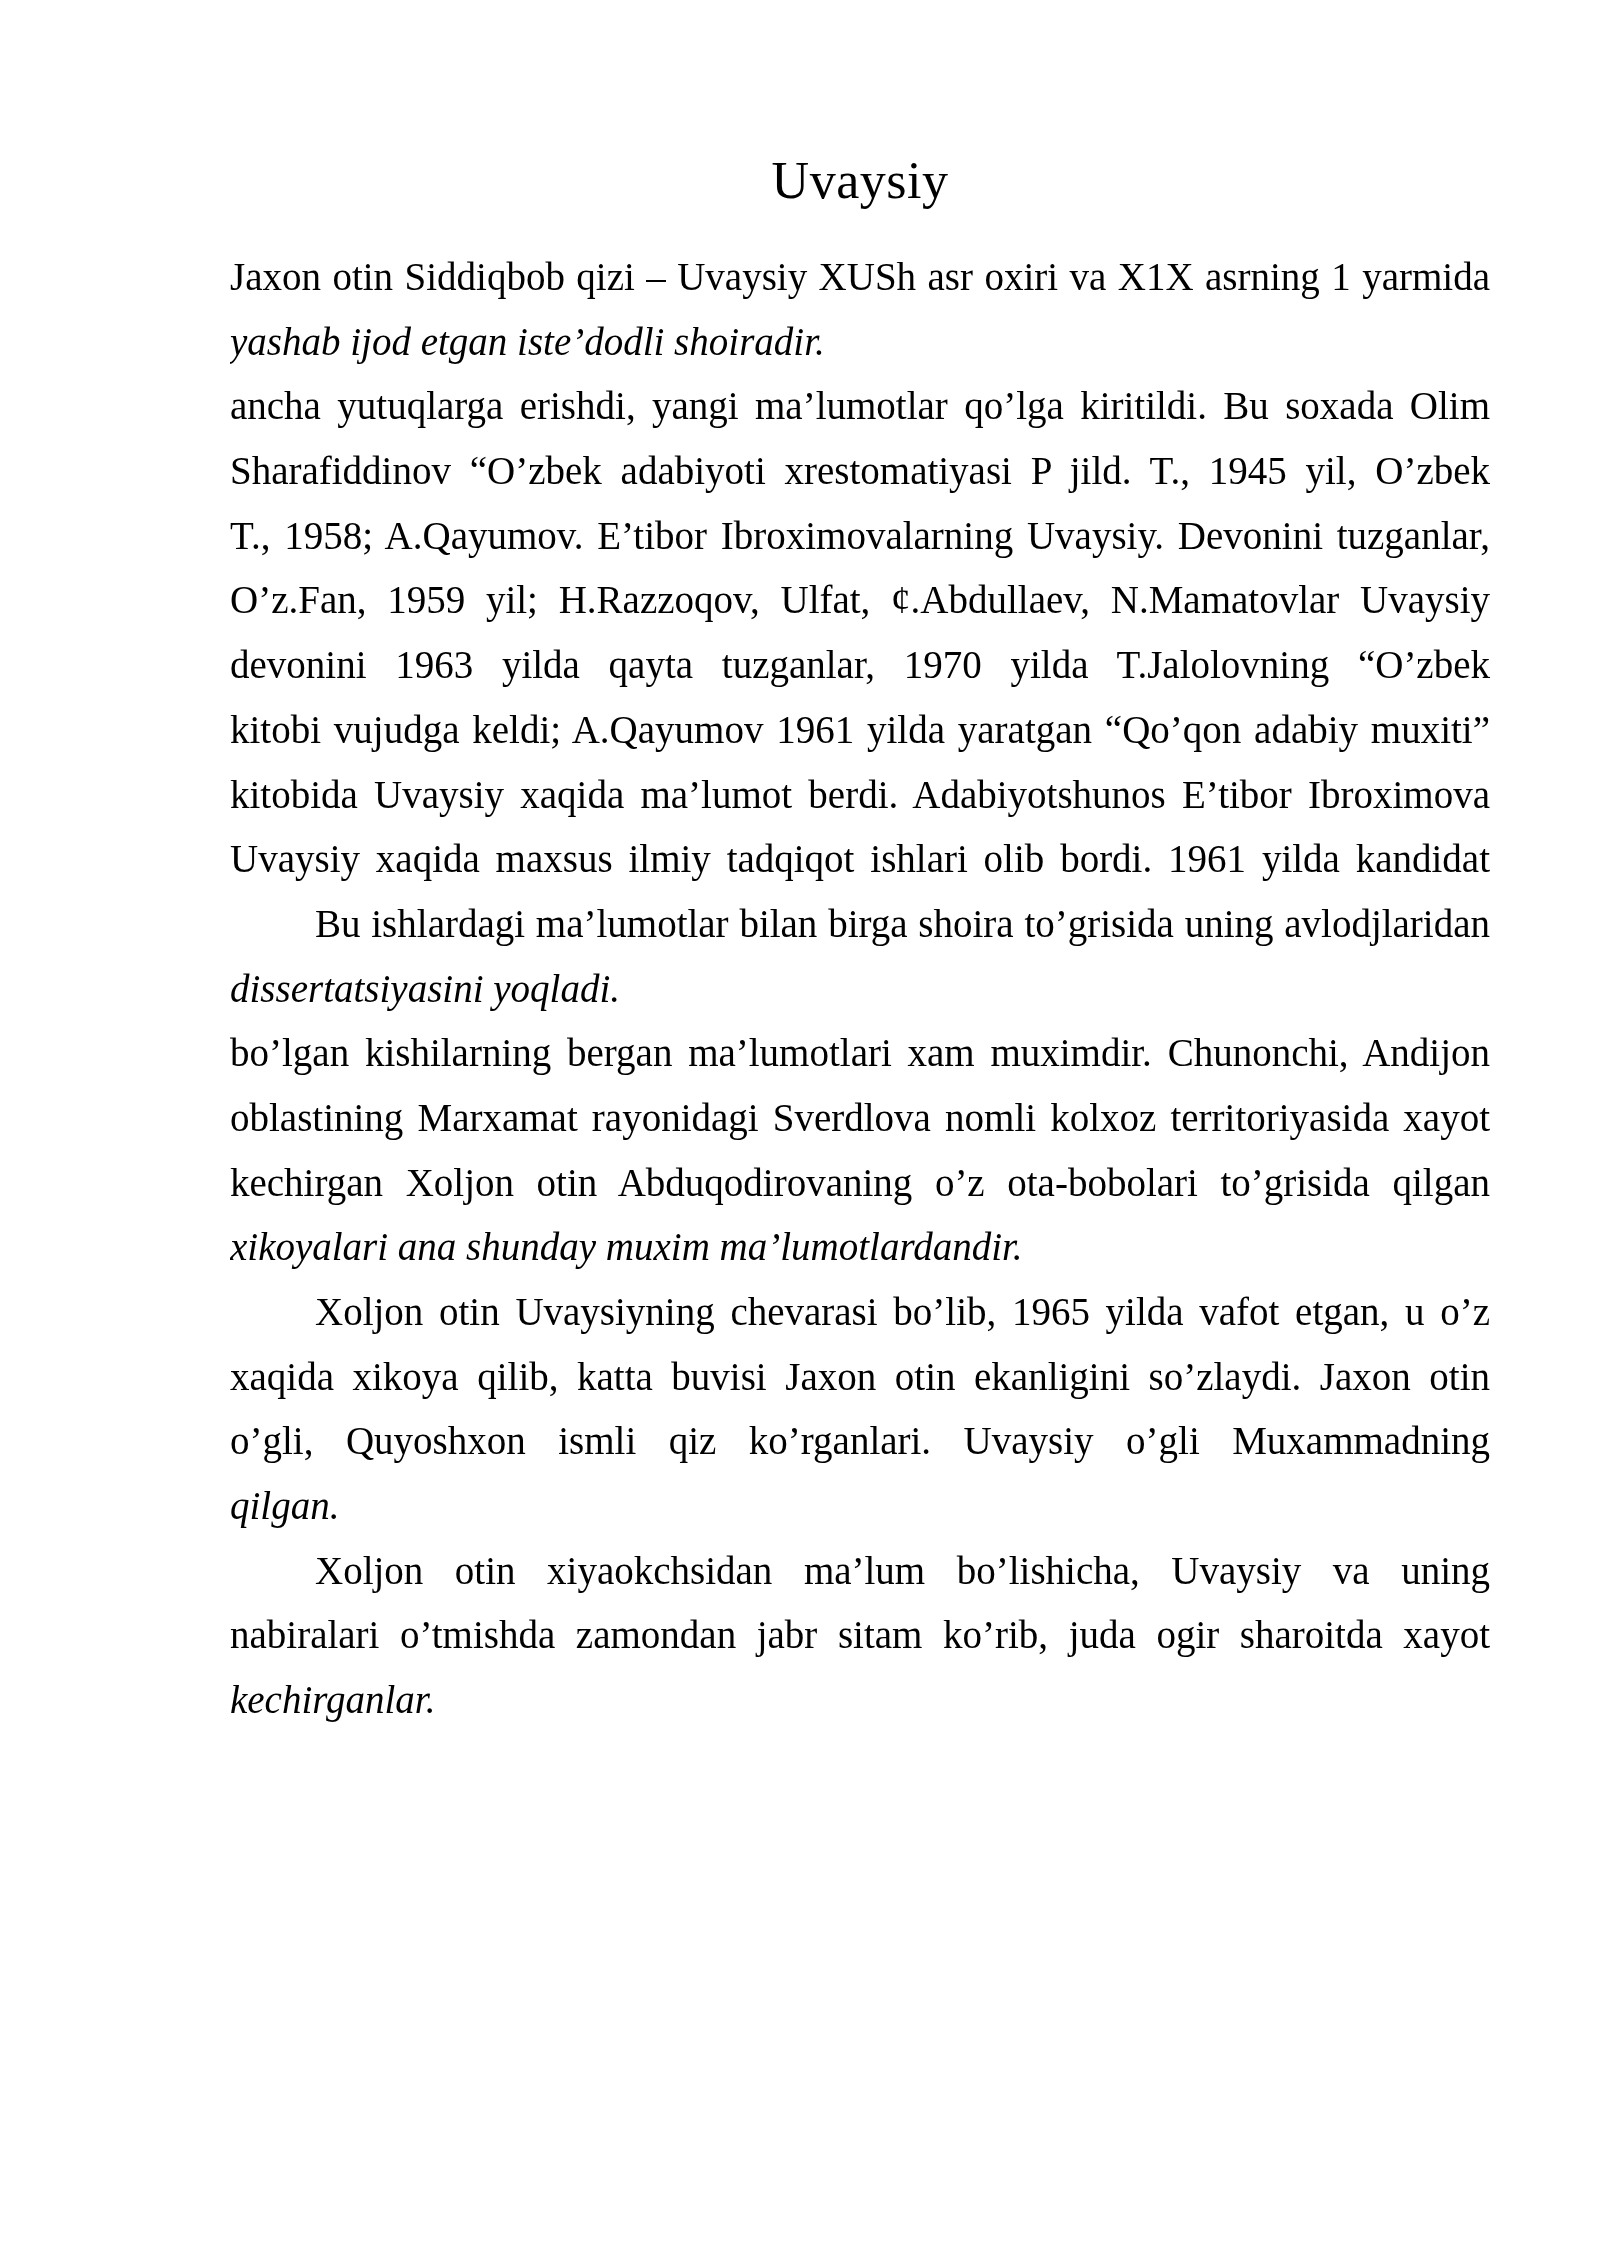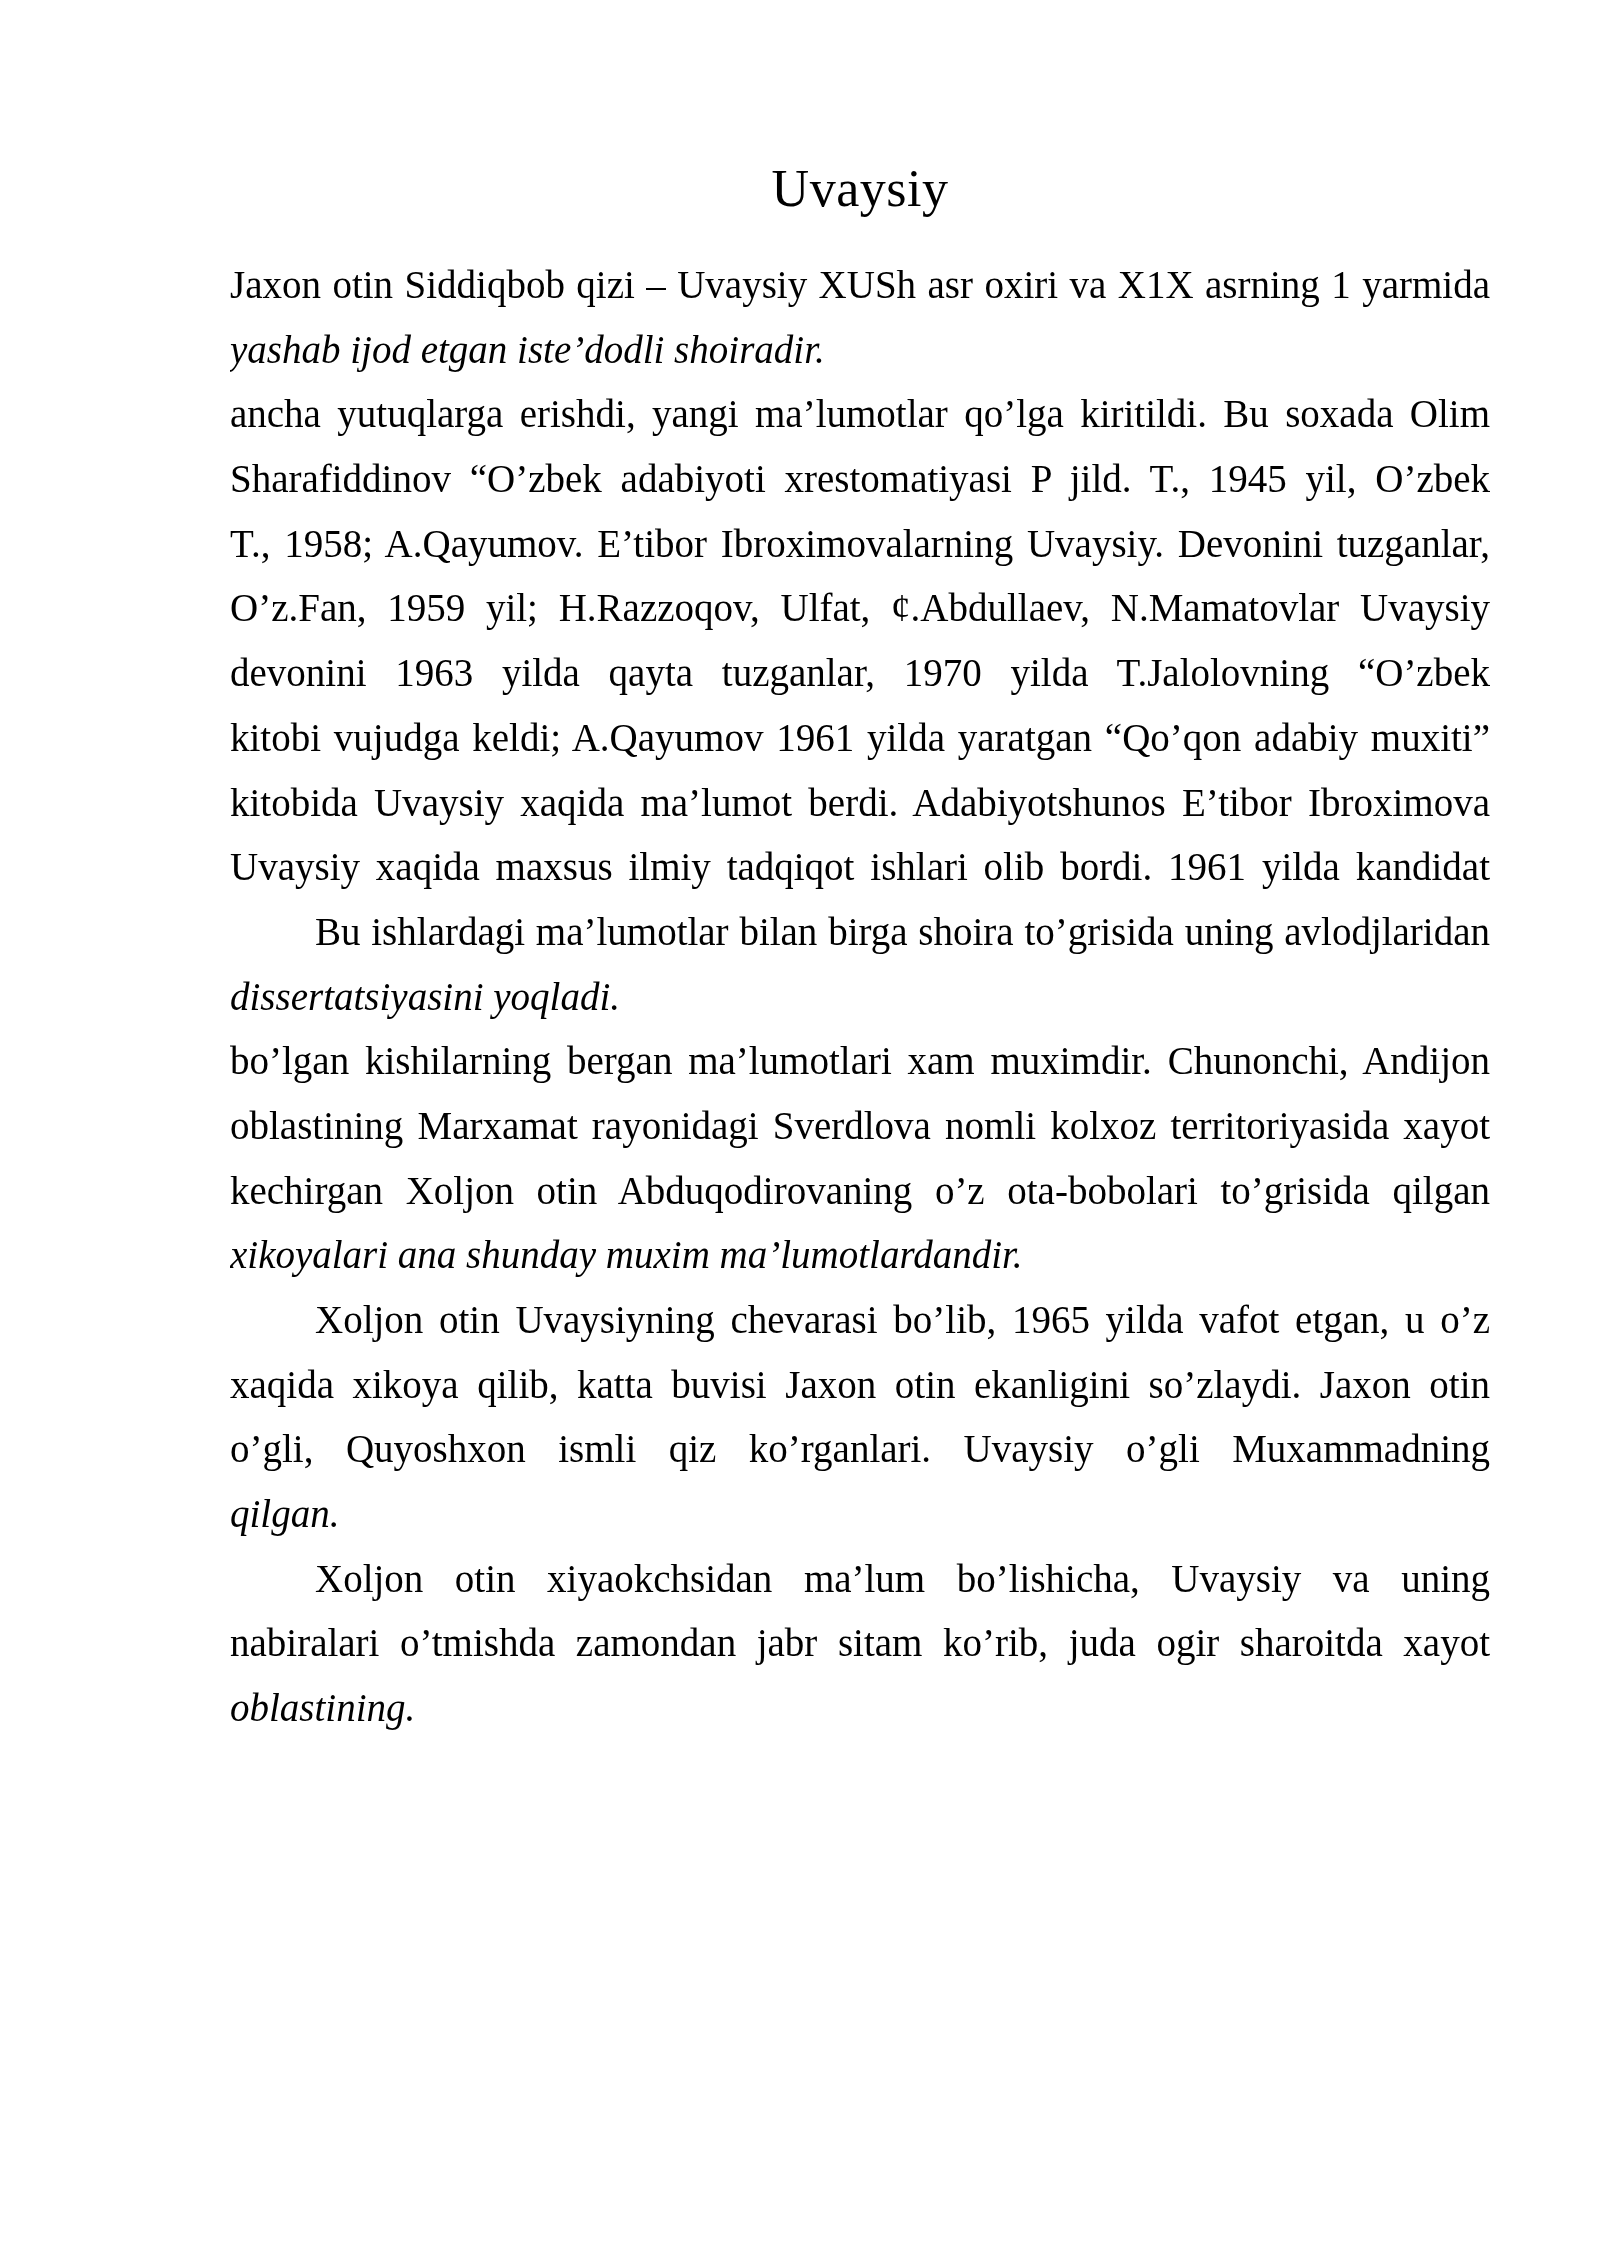--- a/index.html
+++ b/index.html
@@ -15,7 +15,7 @@
   .content {
     position: absolute;
     left: 230px;
-    top: 8px;
+    top: 0;
     width: 1260px;
   }
   h1.title {

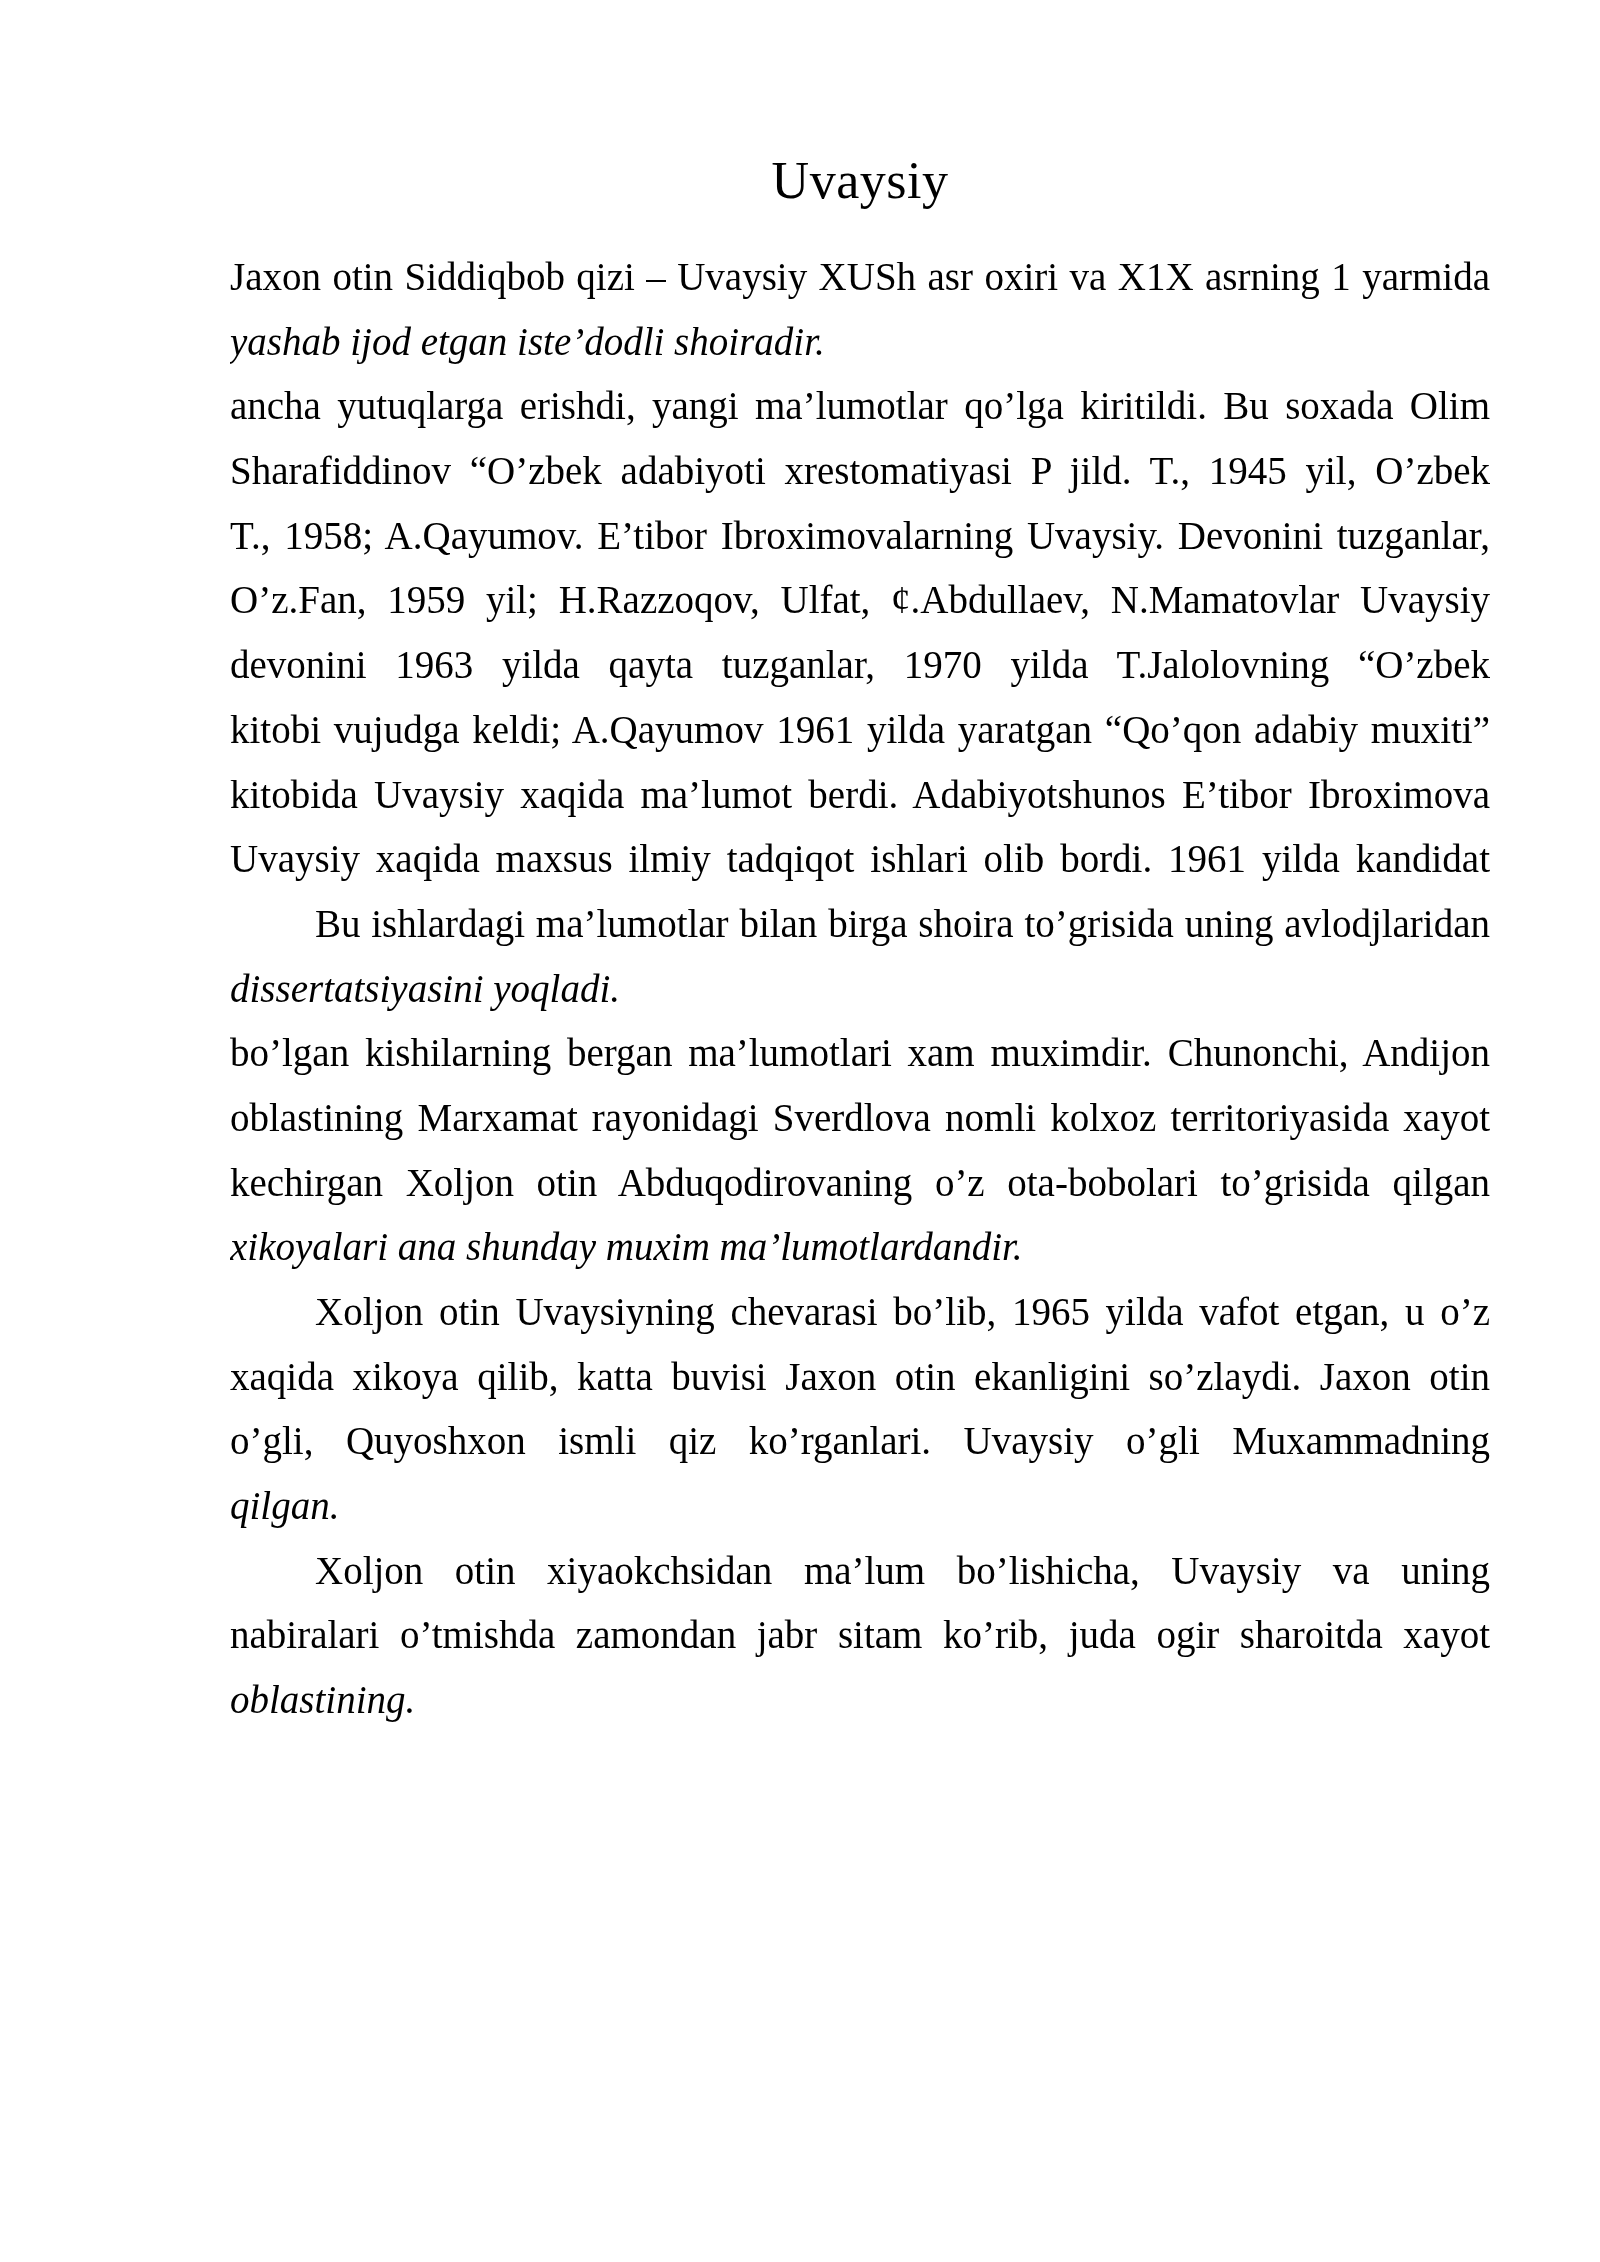--- a/index.html
+++ b/index.html
@@ -76,7 +76,7 @@
         <div class="line last">qilgan.</div>
         <div class="line indent">Xoljon otin xiyaokchsidan ma’lum bo’lishicha, Uvaysiy va uning farzandlari,</div>
         <div class="line">nabiralari o’tmishda zamondan jabr sitam ko’rib, juda ogir sharoitda xayot</div>
-        <div class="line last">oblastining.</div>
+        <div class="line last">kechirganlar.</div>
       </div>
   </div>
 </div>

